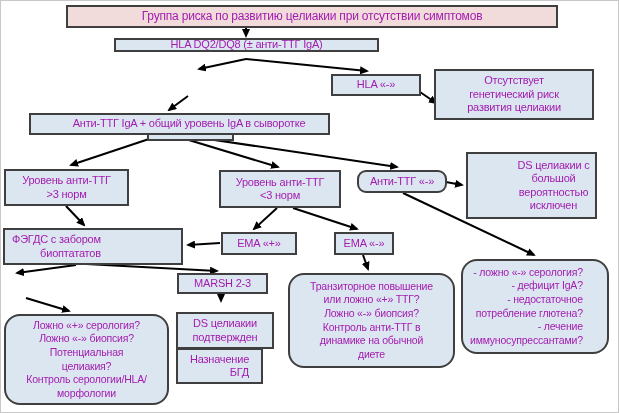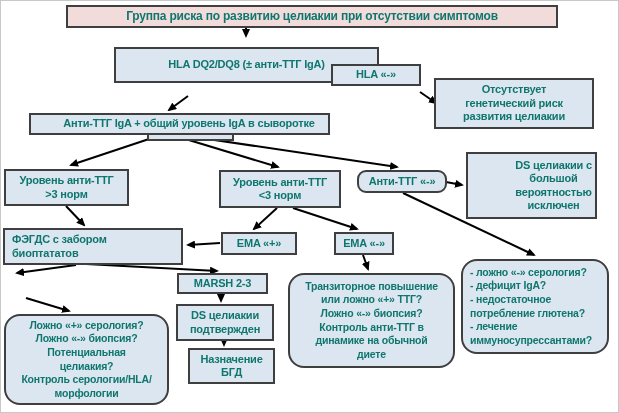--- a/index.html
+++ b/index.html
@@ -11,7 +11,7 @@
   .node{
     position:absolute;box-sizing:border-box;
     background:#dce6f1;border:2px solid #3f3f3f;
-    color:#0f766e;font-weight:bold;font-size:11px;line-height:1.22;
+    color:#a21caf;font-weight:normal;font-size:11px;line-height:1.22;
     display:flex;align-items:center;justify-content:center;
     text-align:center;white-space:pre-line;letter-spacing:-0.2px;
   }

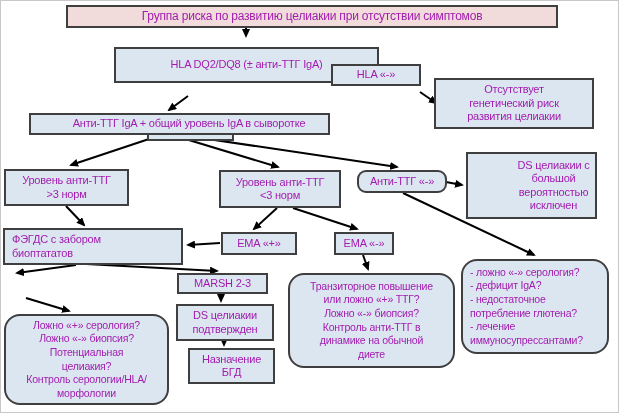--- a/index.html
+++ b/index.html
@@ -56,7 +56,7 @@
 
   <div class="node title" style="left:65px;top:4px;width:492px;height:23px;">Группа риска по развитию целиакии при отсутствии симптомов</div>
 
-  <div class="node" style="left:113px;top:37px;width:265px;height:36px;margin-top:9px;">HLA DQ2/DQ8 (± анти-ТТГ IgA)</div>
+  <div class="node" style="left:113px;top:37px;width:265px;height:14px;">HLA DQ2/DQ8 (± анти-ТТГ IgA)</div>
 
   <div class="node" style="left:146px;top:71px;width:87px;height:24px;margin-top:45px;">HLA «+»</div>
 

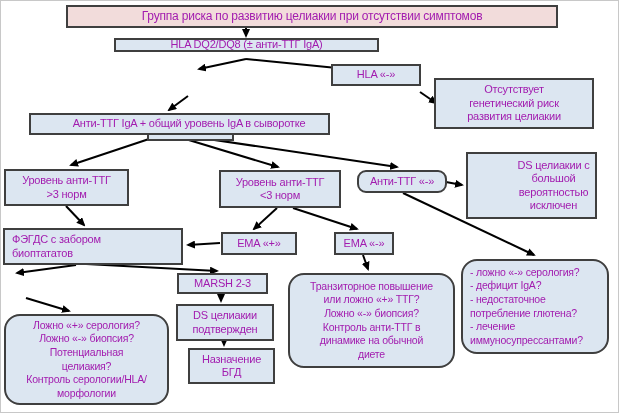--- a/index.html
+++ b/index.html
@@ -60,7 +60,7 @@
 
   <div class="node" style="left:146px;top:71px;width:87px;height:24px;margin-top:45px;">HLA «+»</div>
 
-  <div class="node" style="left:330px;top:63px;width:90px;height:22px;">HLA «-»</div>
+  <div class="node" style="left:330px;top:73px;width:90px;height:22px;">HLA «-»</div>
 
   <div class="node" style="left:433px;top:77px;width:160px;height:51px;">Отсутствует
 генетический риск

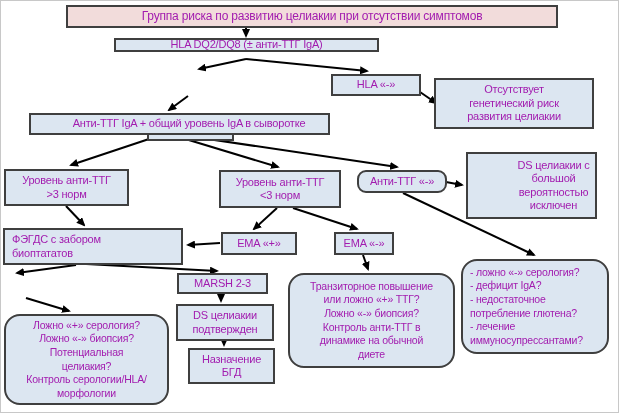--- a/index.html
+++ b/index.html
@@ -62,7 +62,7 @@
 
   <div class="node" style="left:330px;top:73px;width:90px;height:22px;">HLA «-»</div>
 
-  <div class="node" style="left:433px;top:77px;width:160px;height:51px;">Отсутствует
+  <div class="node" style="left:433px;top:68px;width:160px;height:51px;">Отсутствует
 генетический риск
 развития целиакии</div>
 

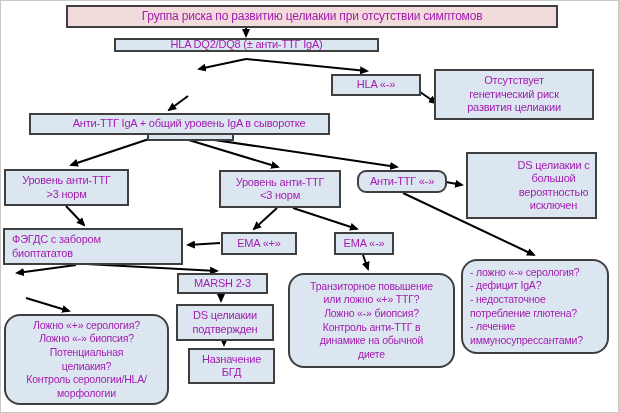--- a/index.html
+++ b/index.html
@@ -16,7 +16,7 @@
     text-align:center;white-space:pre-line;letter-spacing:-0.2px;
   }
   .node.title{background:#f2dcdb;font-size:12px;}
-  .node.left{justify-content:flex-start;text-align:left;padding-left:7px;padding-right:2px;}
+  .node.left{justify-content:flex-start;text-align:right;padding-left:7px;padding-right:2px;}
   .node.small{font-size:10.5px;line-height:1.3;border-radius:16px;}
   #arrows{position:absolute;left:0;top:0;width:619px;height:413px;pointer-events:none;}
   #arrows line{stroke:#000;stroke-width:2;}

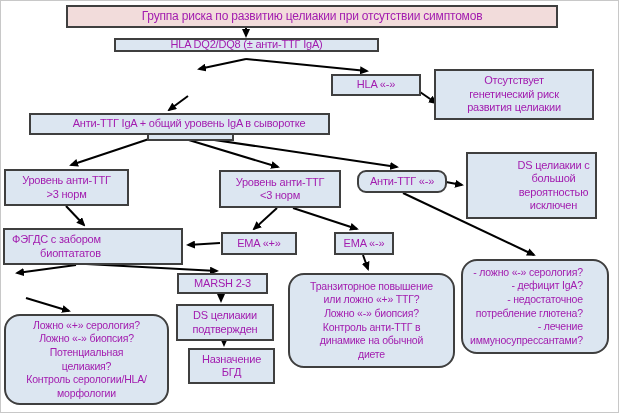--- a/index.html
+++ b/index.html
@@ -112,7 +112,7 @@
 Контроль серологии/HLA/
 морфологии</div>
 
-  <div class="node" style="left:175px;top:303px;width:98px;height:37px;">DS целиакии
+  <div class="node" style="left:175px;top:311px;width:98px;height:37px;">DS целиакии
 подтвержден</div>
 
   <div class="node" style="left:187px;top:347px;width:87px;height:36px;">Назначение

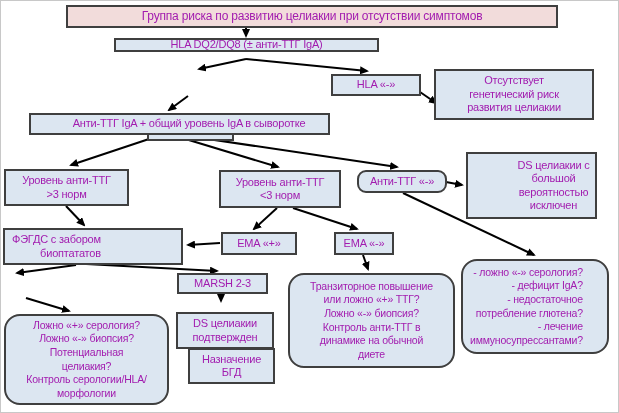--- a/index.html
+++ b/index.html
@@ -115,7 +115,7 @@
   <div class="node" style="left:175px;top:311px;width:98px;height:37px;">DS целиакии
 подтвержден</div>
 
-  <div class="node" style="left:187px;top:347px;width:87px;height:36px;">Назначение
+  <div class="node" style="left:175px;top:347px;width:87px;height:36px;text-align:right;">Назначение
 БГД</div>
 
 </div>

